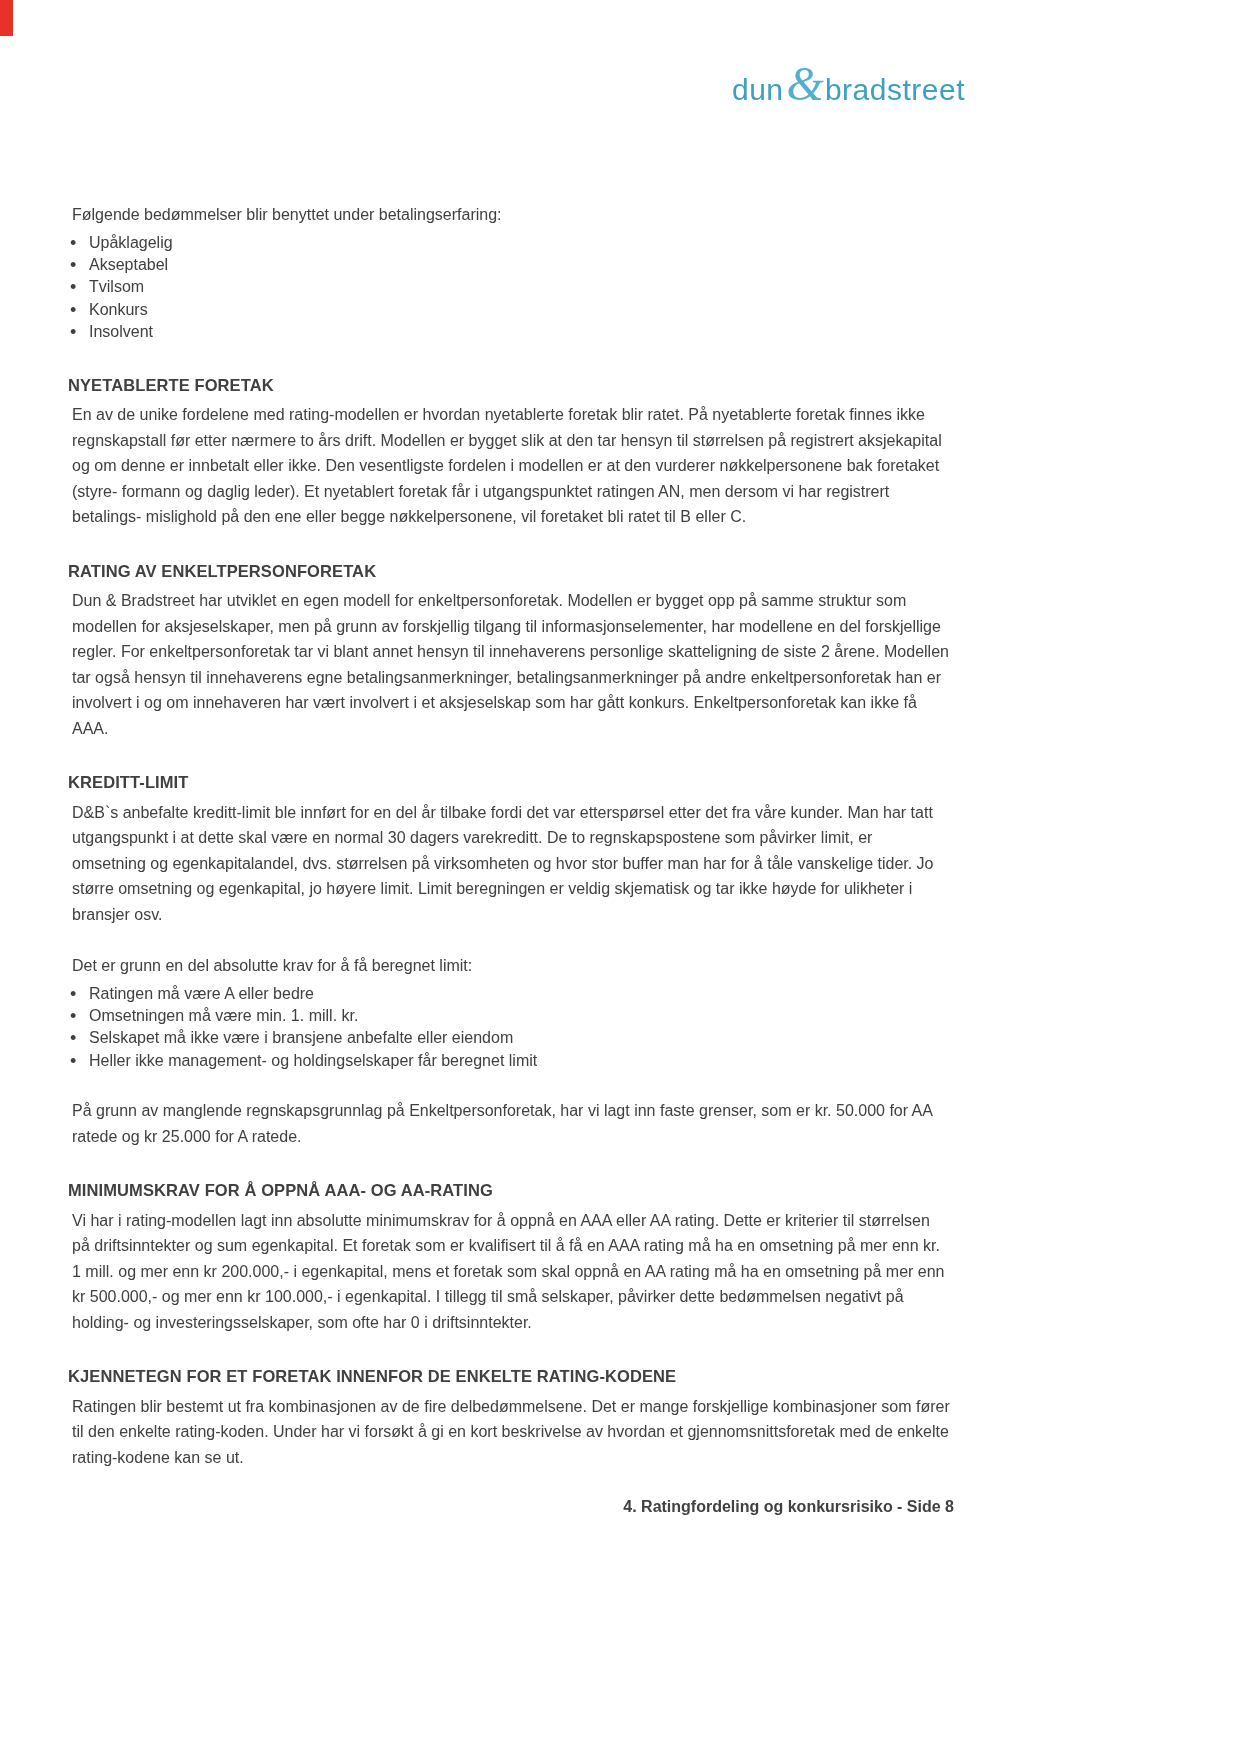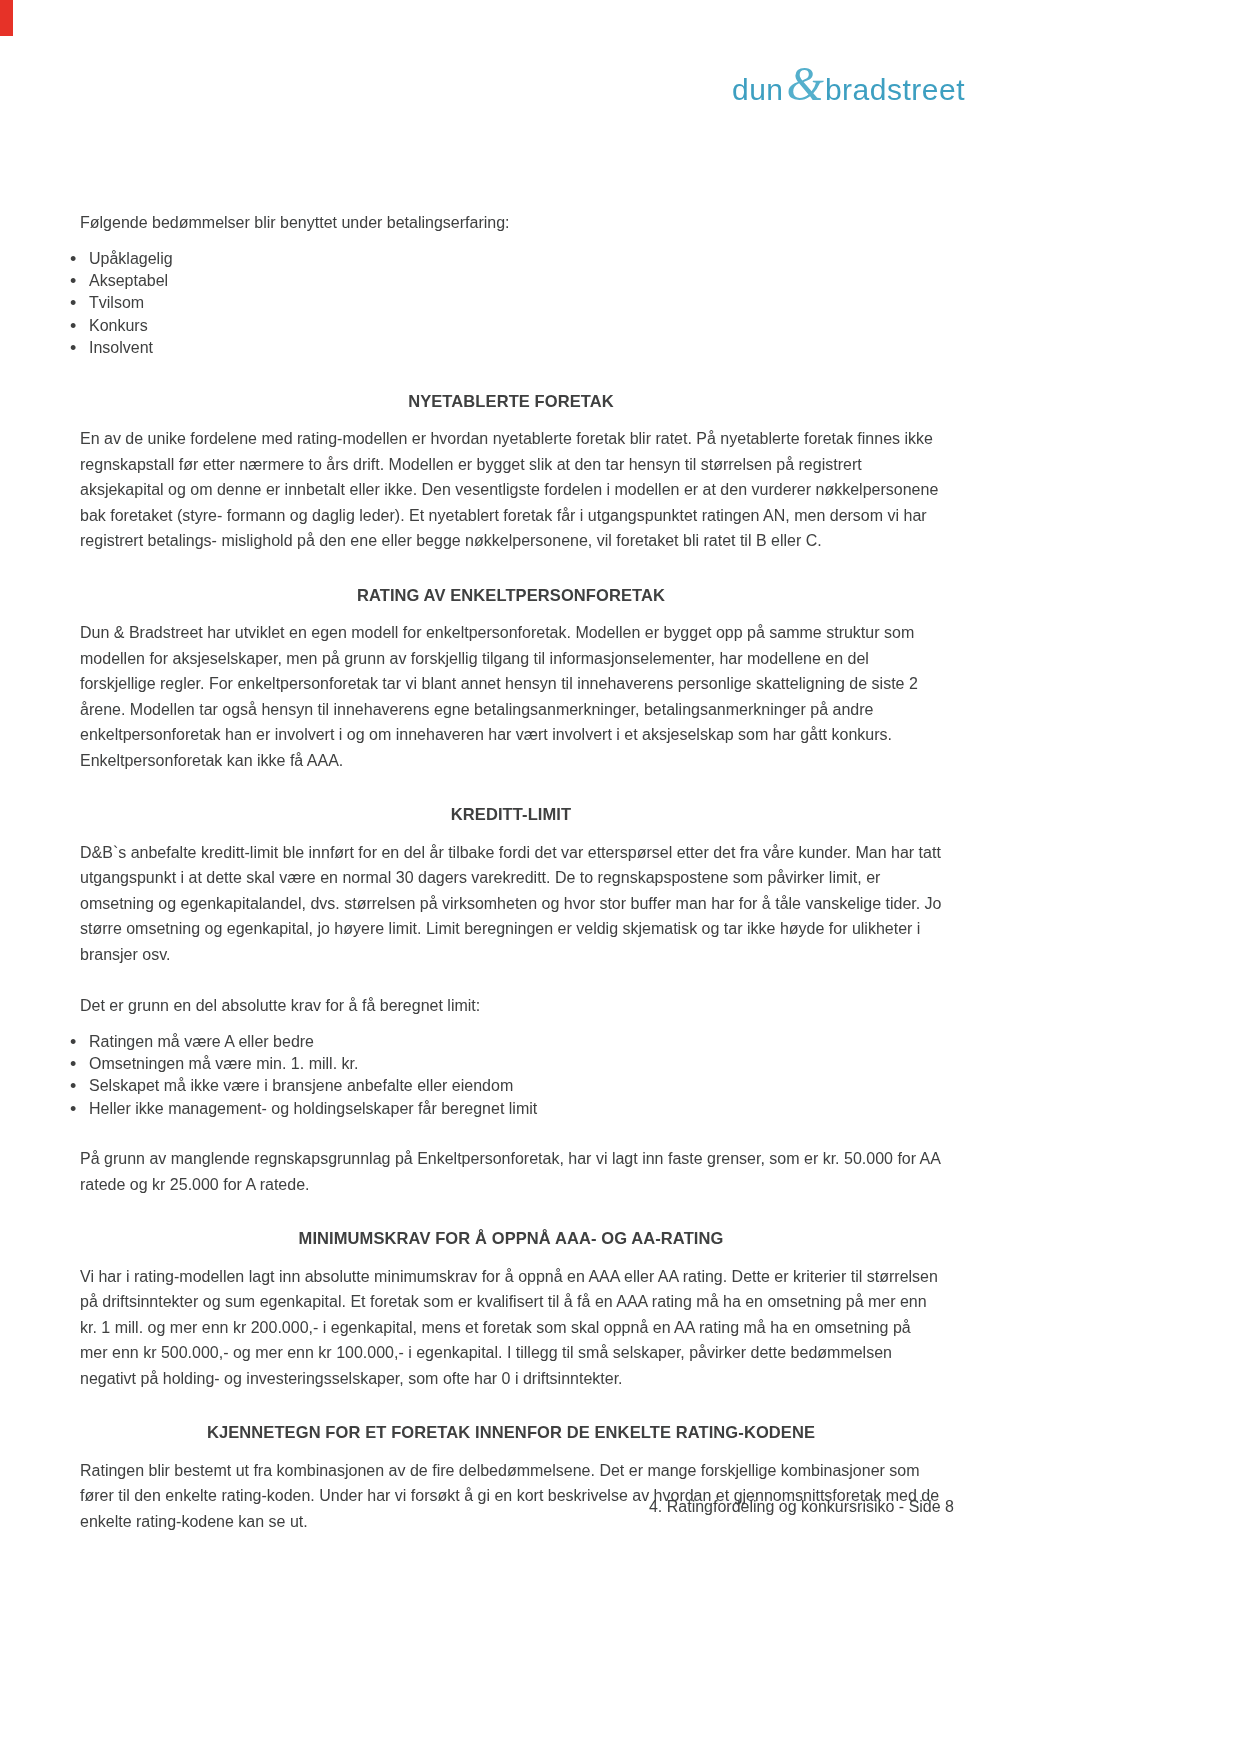--- a/index.html
+++ b/index.html
@@ -41,7 +41,7 @@
     position:absolute; left:68px; top:198px; width:886px;
     font-size:16px; line-height:25.5px;
   }
-  p { margin:12px; }
+  p { margin:4px; }
   p.spaced { margin-top:26px; }
   ul.bullets { list-style:none; margin:3px 0 0 2px; }
   ul.bullets li {

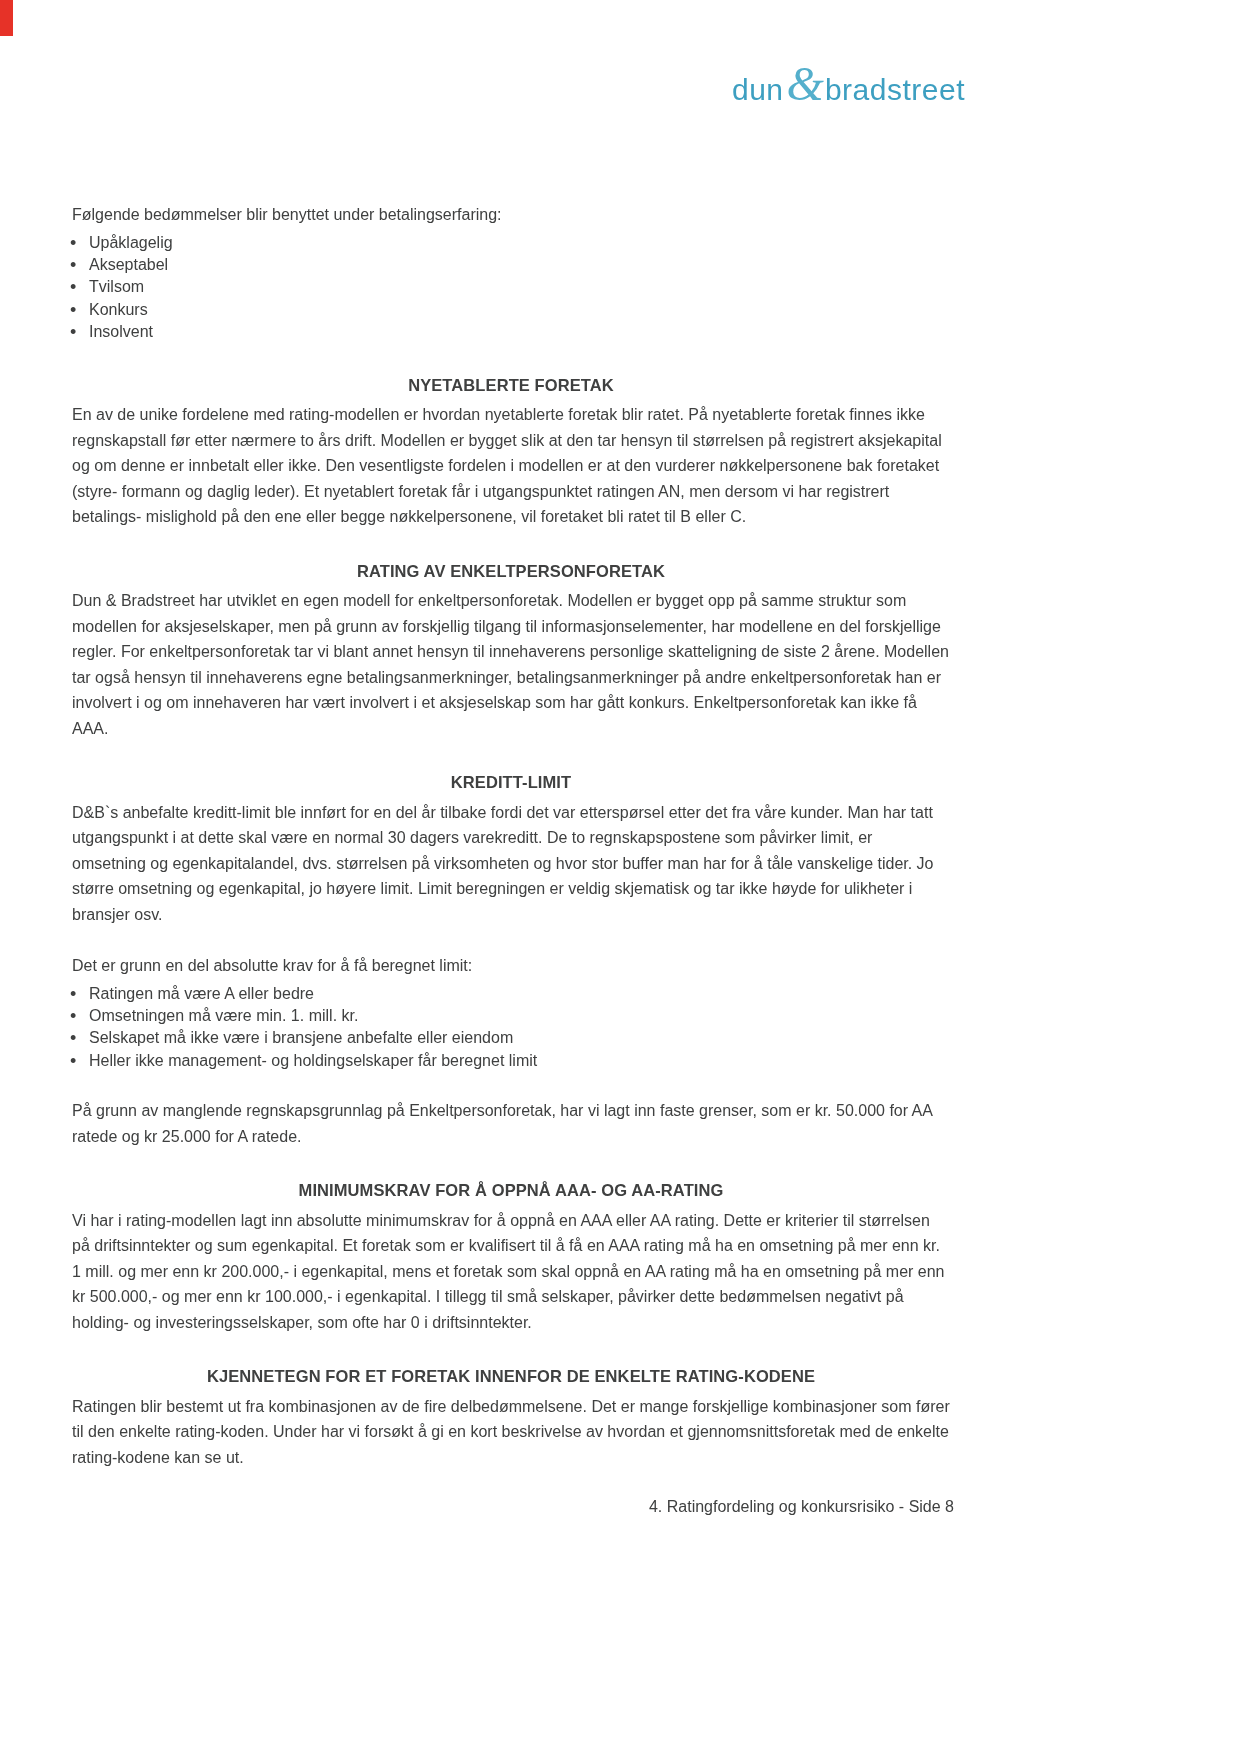--- a/index.html
+++ b/index.html
@@ -60,7 +60,6 @@
     margin-top:29px;
     margin-bottom:2px;
     letter-spacing:0.1px;
-    text-align:center;
   }
   .footer {
     position:absolute;

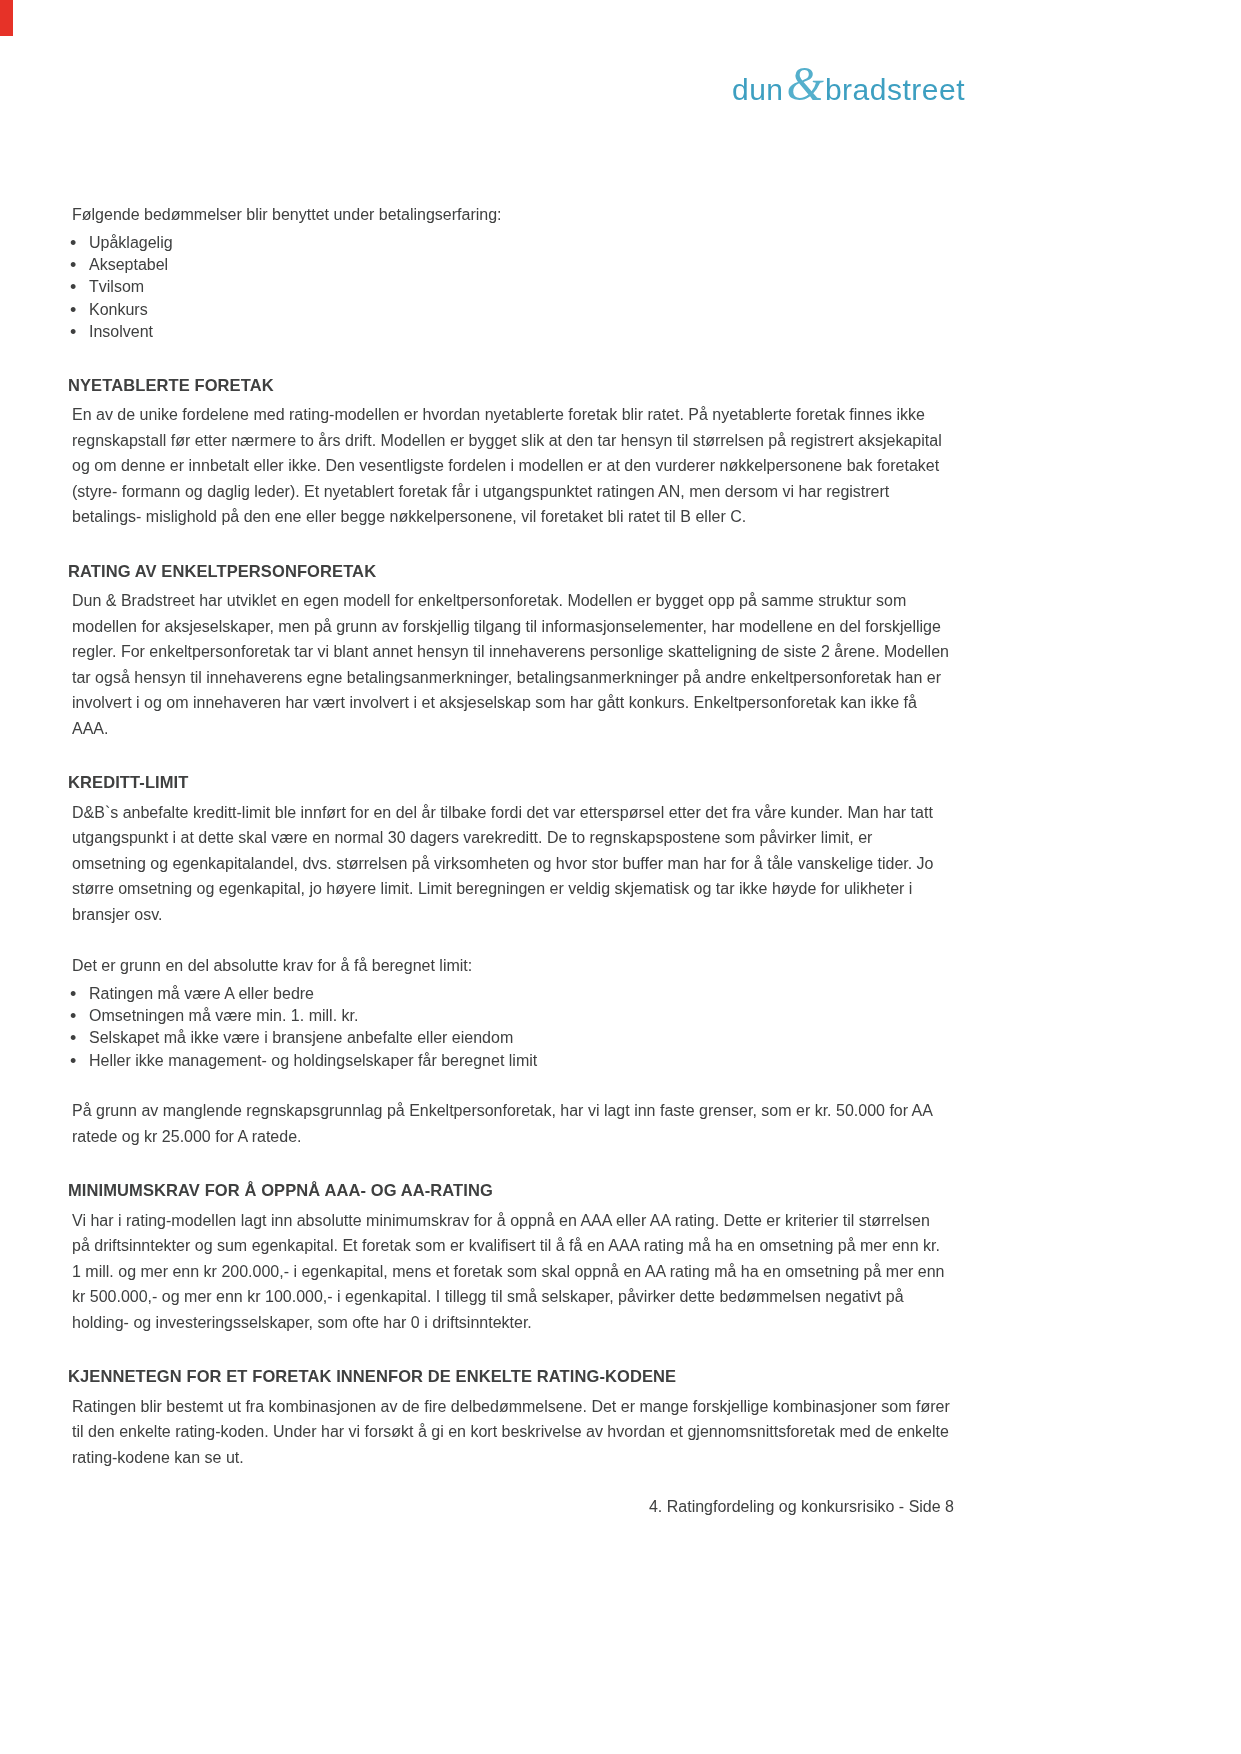--- a/index.html
+++ b/index.html
@@ -67,6 +67,7 @@
     text-align:right;
     font-size:16px;
     color:#3f4040;
+    font-weight:bold;
   }
 </style>
 </head>

